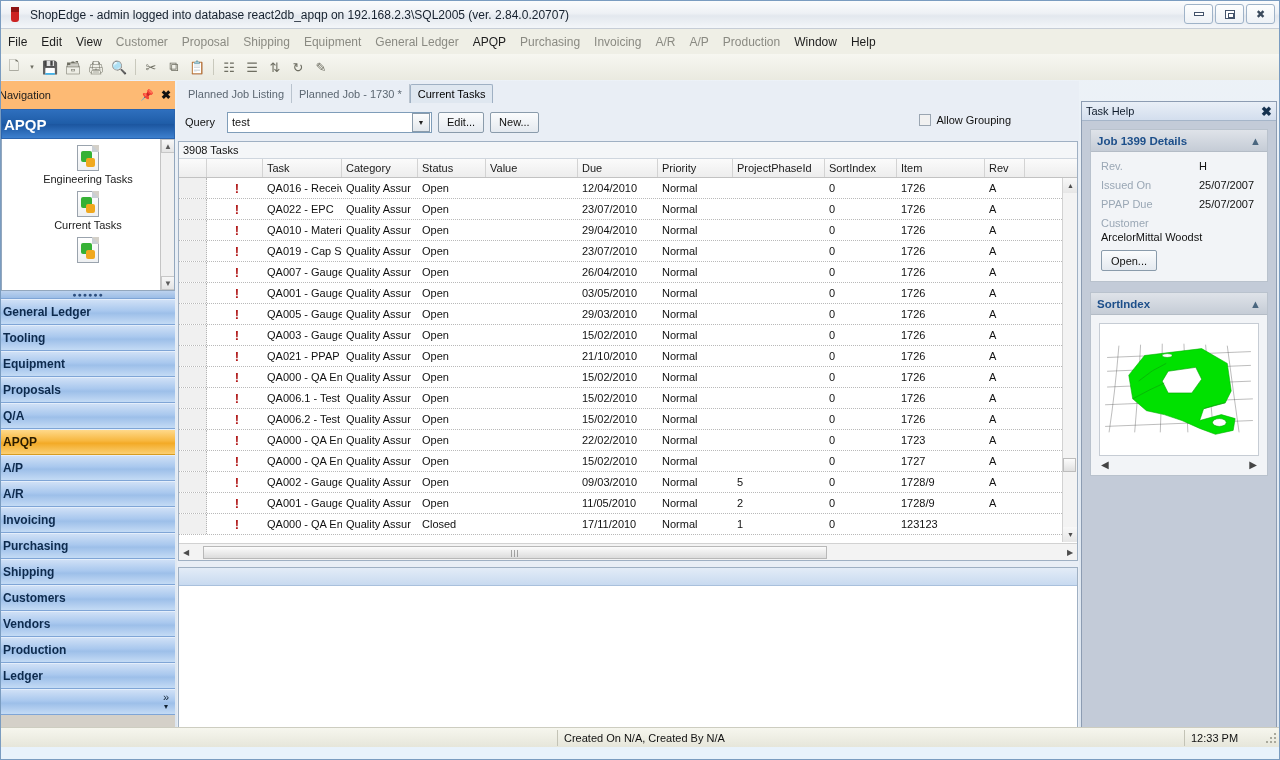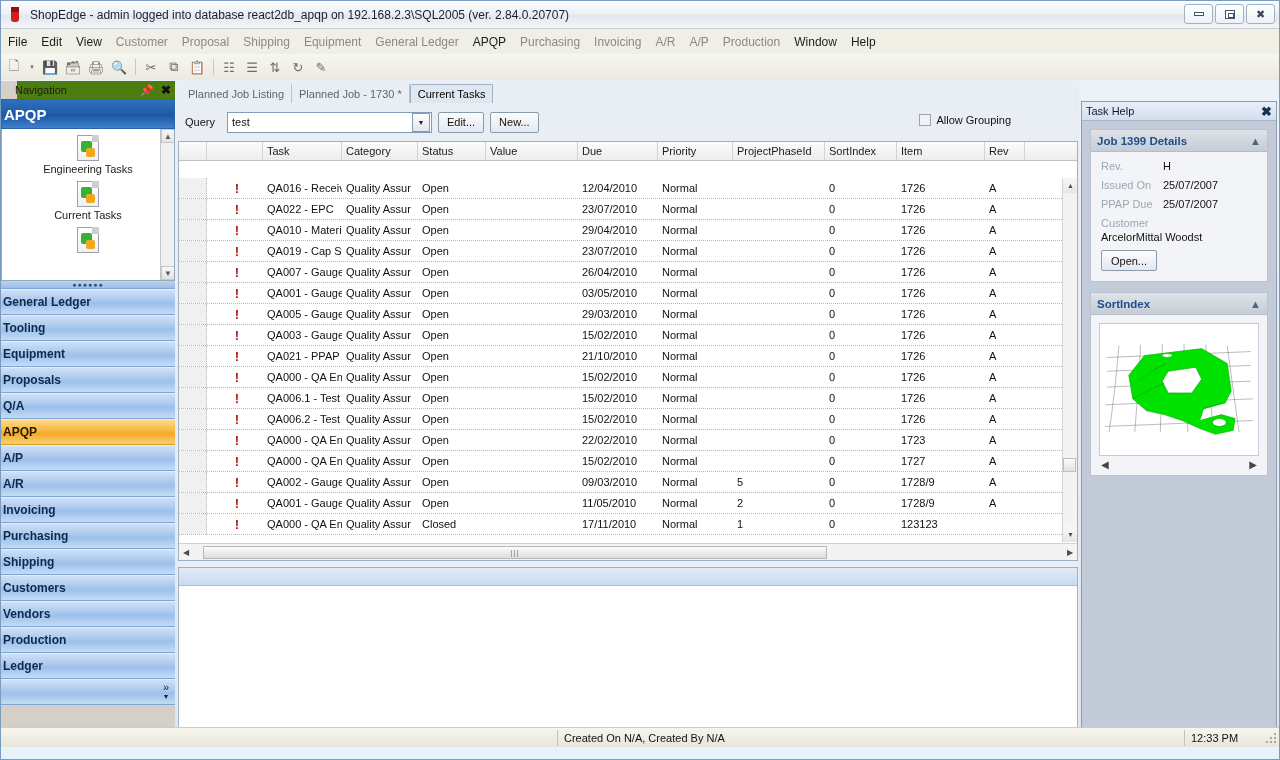--- a/index.html
+++ b/index.html
@@ -82,9 +82,9 @@
     background: #d4d0c8;
   }
   .nav-header {
-    height: 18px; background: #4d7c0f;
+    height: 28px; background: #fdba74;
     display: flex; align-items: center; justify-content: space-between;
-    padding: 0 4px 0 2px; color: #1c1c1c; font-size: 11px; margin-left: 16px;
+    padding: 0 4px 0 2px; color: #1c1c1c; font-size: 11px;
   }
   .nav-header .hicons { display: flex; gap: 7px; align-items: center; }
   .nav-header .pin { font-size: 11px; color: #222; }

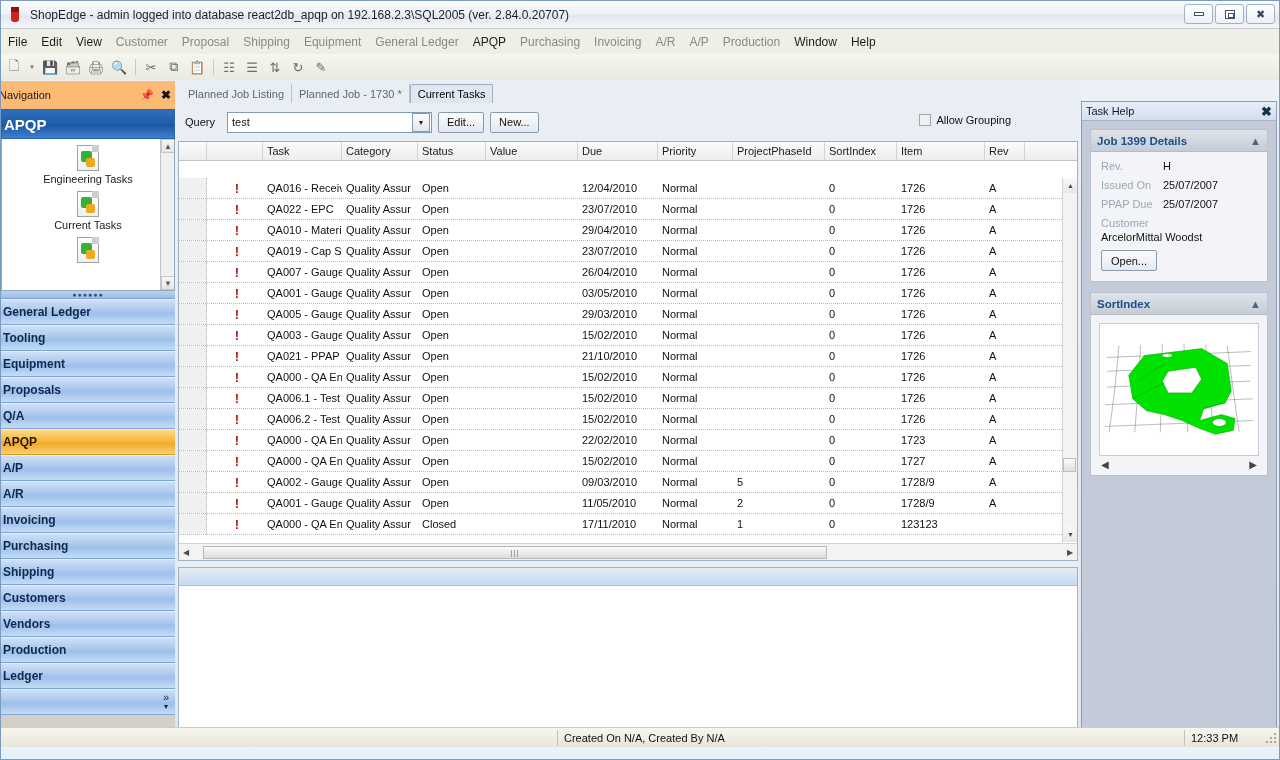--- a/index.html
+++ b/index.html
@@ -504,6 +504,7 @@
     </div>
 
     <div class="gridwrap">
+      <div class="gridcount">3908 Tasks</div>
       <div class="gridhead">
         <div class="gh" style="width:28px"></div>
         <div class="gh" style="width:56px"></div>

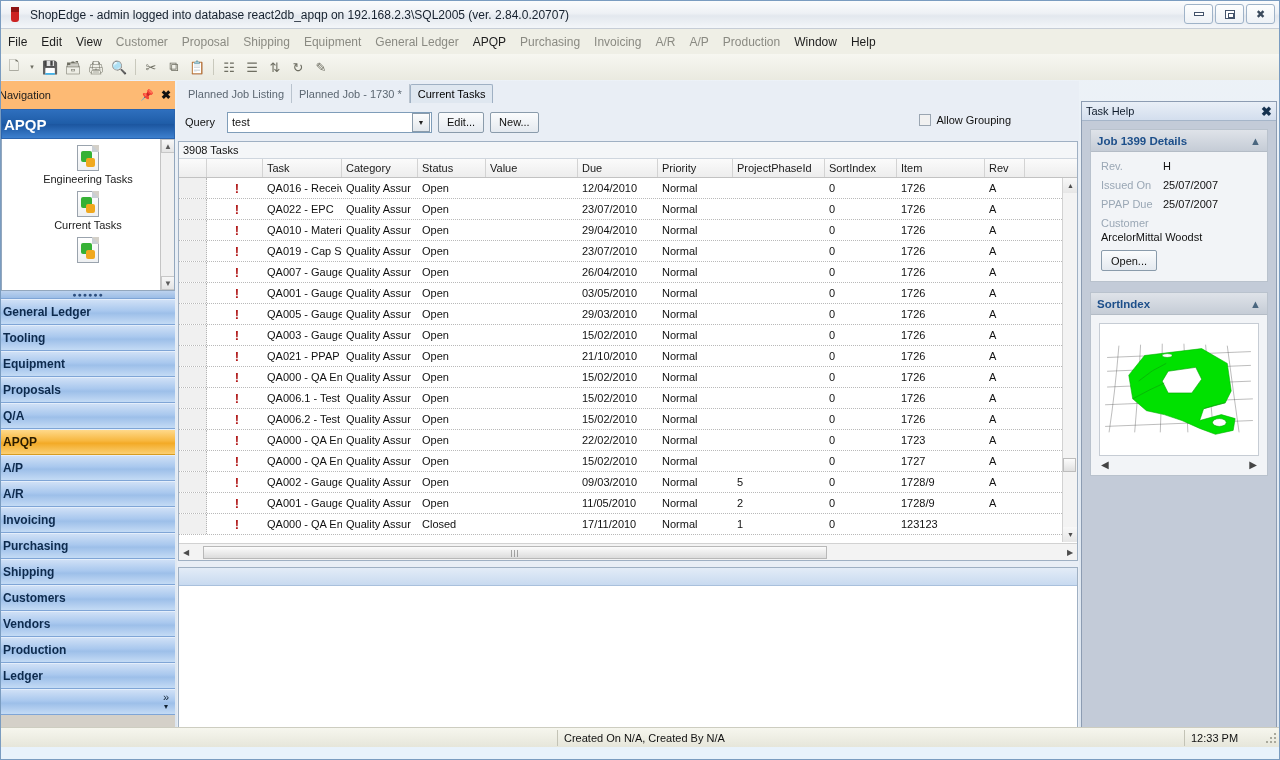--- a/index.html
+++ b/index.html
@@ -295,7 +295,7 @@
   }
   .card-head .collapse { color: #4a667f; font-size: 11px; }
   .card-body { padding: 8px 10px 10px 10px; }
-  .fld { display: flex; margin-bottom: 7px; font-size: 11px; }
+  .fld { display: flex; margin-bottom: 7px; font-size: 11px; gap: 36px; }
   .fld .k { color: #9aa7b5; min-width: 62px; }
   .fld .v { color: #111; }
   .fld.stack { display: block; }

